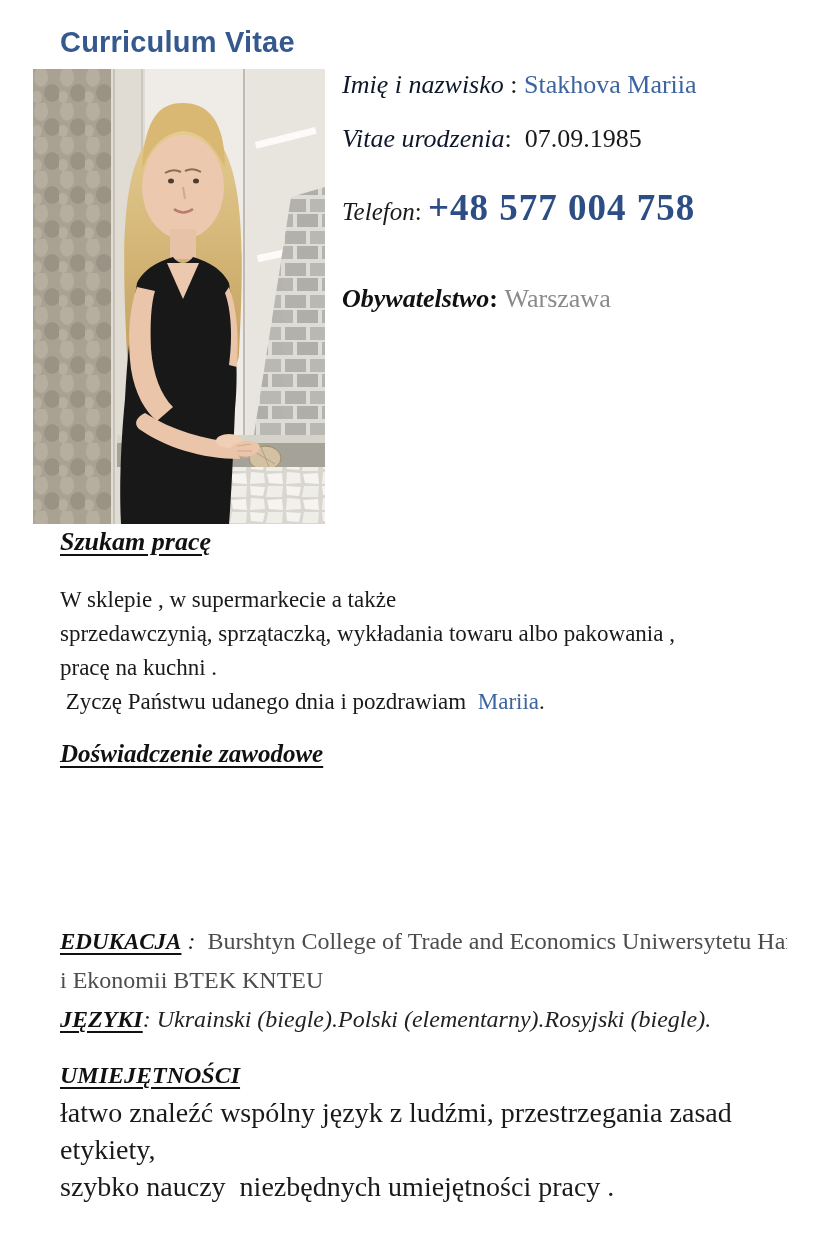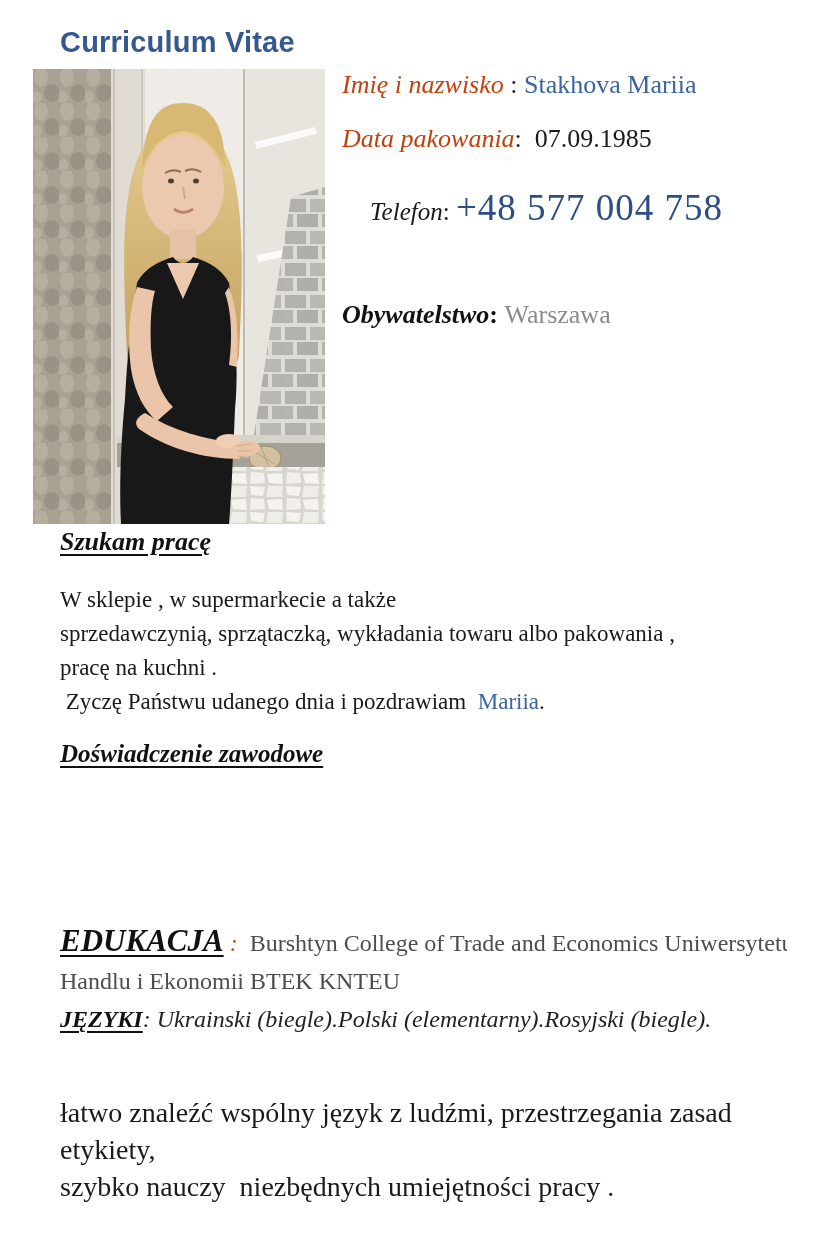--- a/index.html
+++ b/index.html
@@ -34,7 +34,7 @@
   .row-phone { top: 186px; display: flex; align-items: baseline; }
   .row-cit  { top: 300px; }
 
-  .lbl-i  { font-style: italic; color: #c2410c; }
+  .lbl-i  { font-style: italic; color: #0f172a; }
   .lbl-bi { font-style: italic; font-weight: bold; color: #111; }
   .sep    { color: #1a1a1a; }
   .sep-b  { font-weight: bold; color: #111; }

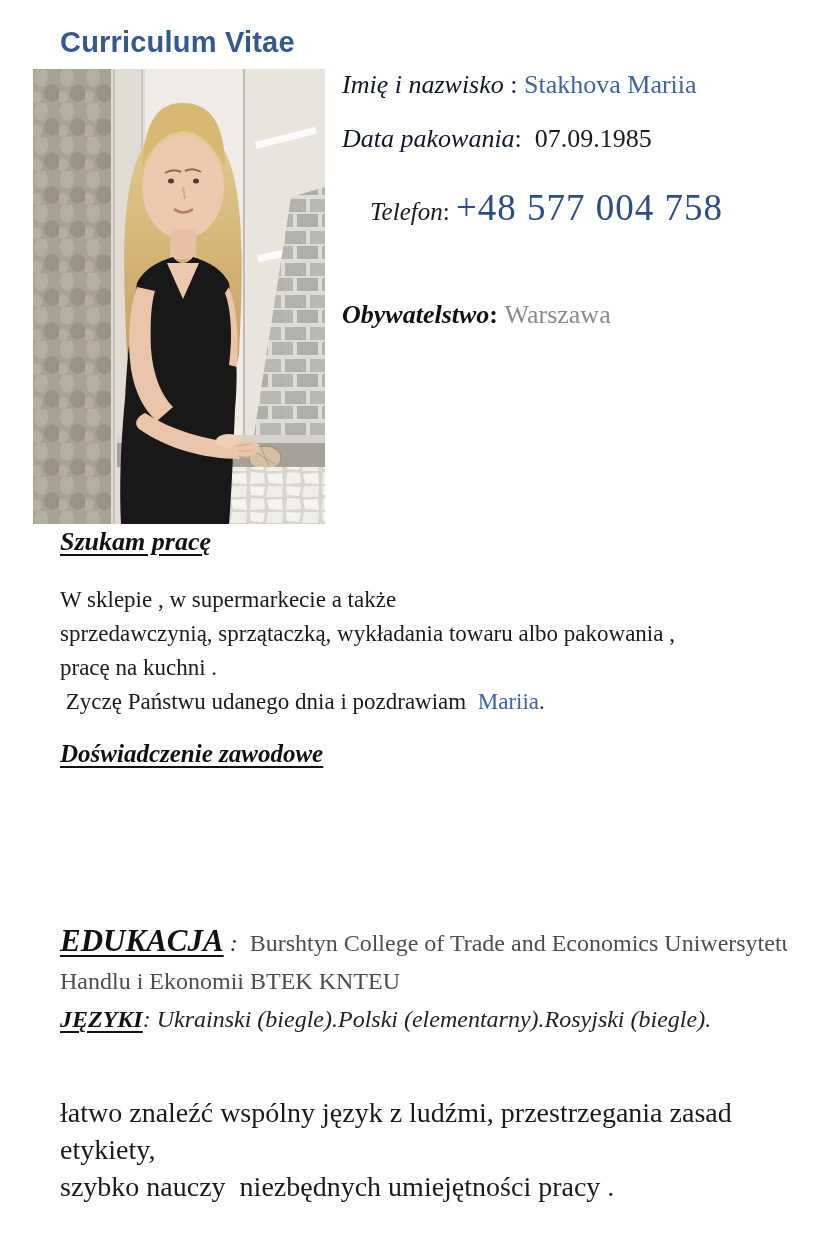--- a/index.html
+++ b/index.html
@@ -160,7 +160,7 @@
   </div>
 
   <div class="abs row row-dob">
-    <span class="lbl-i pre">Data pakowania</span><span class="sep pre">:  </span><span class="val-black pre">07.09.1985</span>
+    <span class="lbl-i pre">Vitae urodzenia</span><span class="sep pre">:  </span><span class="val-black pre">07.09.1985</span>
   </div>
 
   <div class="abs row row-phone">

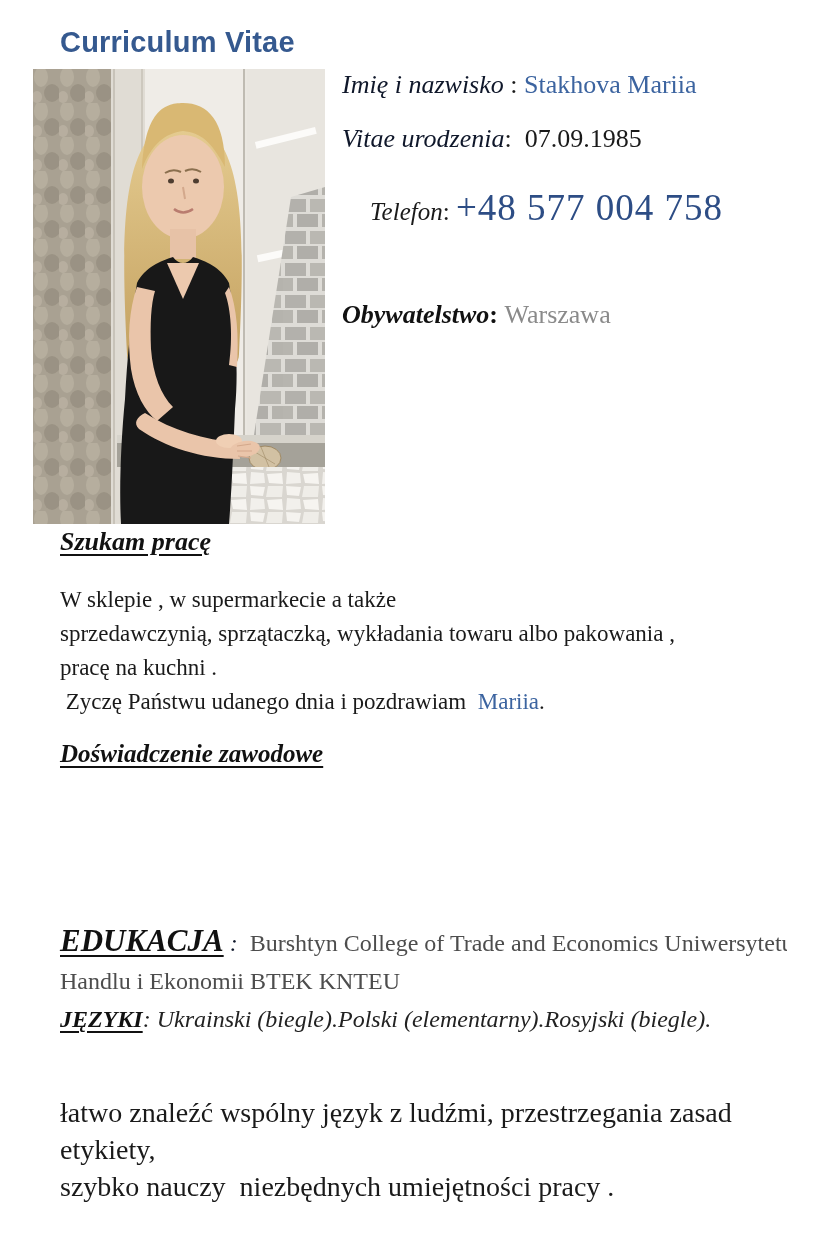--- a/index.html
+++ b/index.html
@@ -41,7 +41,7 @@
   .val-blue { color: #3c64a0; margin-top: 8px; }
   .val-black { color: #1a1a1a; }
   .val-gray { color: #8a8a8a; }
-  .phone-lbl { font-style: italic; font-size: 25px; margin-left: 28px; }
+  .phone-lbl { font-style: italic; font-size: 25px; }
   .phone-sep { font-size: 25px; }
   .phone-val { font-size: 37px; color: #2d4d85; letter-spacing: 1px; }
 

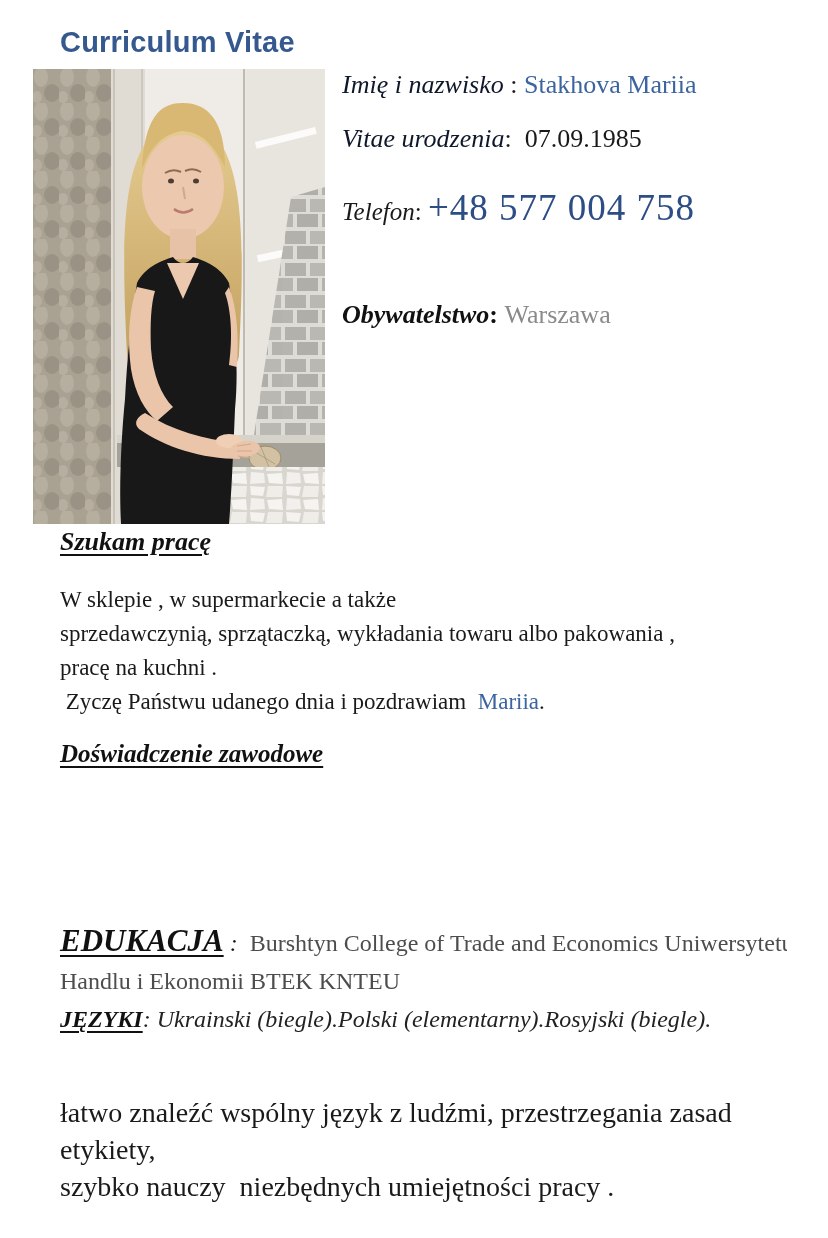--- a/index.html
+++ b/index.html
@@ -43,7 +43,7 @@
   .val-gray { color: #8a8a8a; }
   .phone-lbl { font-style: italic; font-size: 25px; }
   .phone-sep { font-size: 25px; }
-  .phone-val { font-size: 37px; color: #2d4d85; letter-spacing: 1px; }
+  .phone-val { font-size: 37px; color: #2d4d85; letter-spacing: 1px; font-weight: bold; }
 
   
   .sec { left: 60px; }

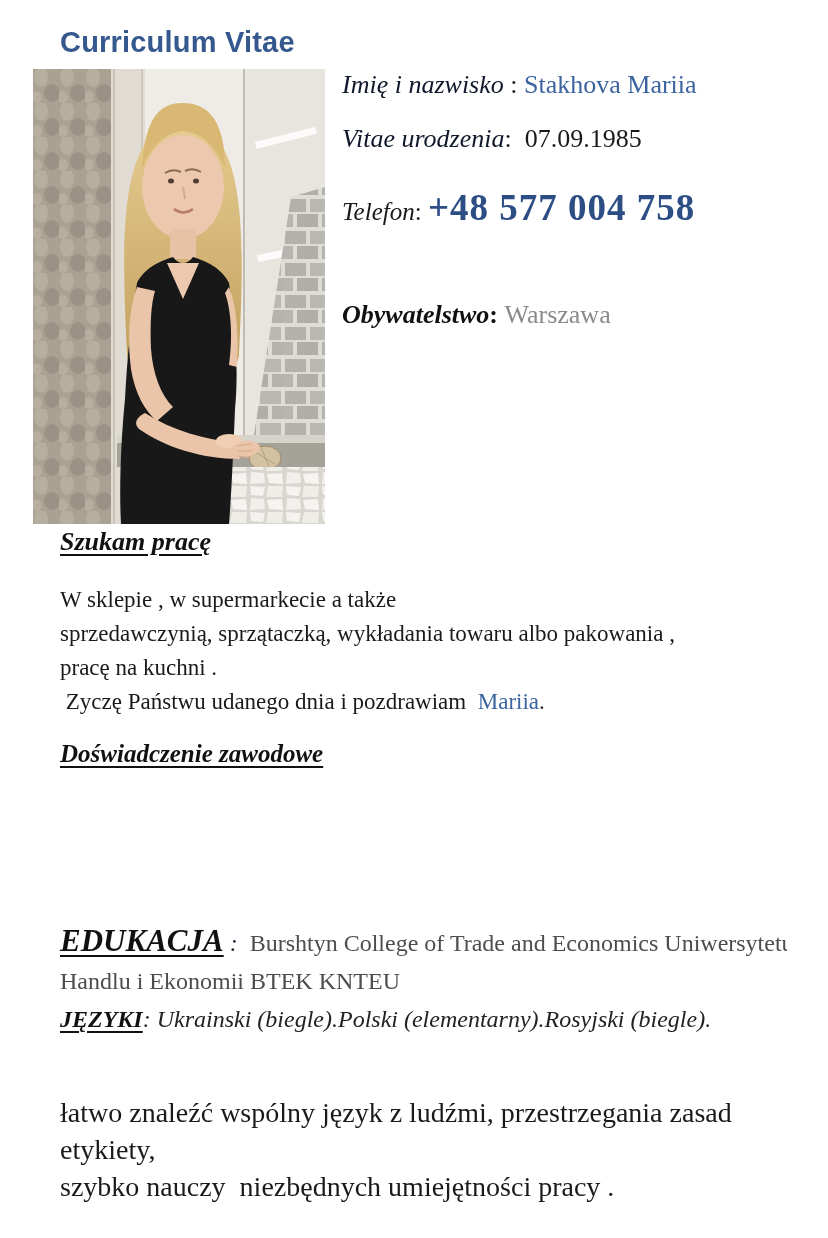--- a/index.html
+++ b/index.html
@@ -32,7 +32,7 @@
   .row-name { top: 70px; }
   .row-dob  { top: 124px; }
   .row-phone { top: 186px; display: flex; align-items: baseline; }
-  .row-cit  { top: 300px; }
+  .row-cit  { top: 284px; }
 
   .lbl-i  { font-style: italic; color: #0f172a; }
   .lbl-bi { font-style: italic; font-weight: bold; color: #111; }

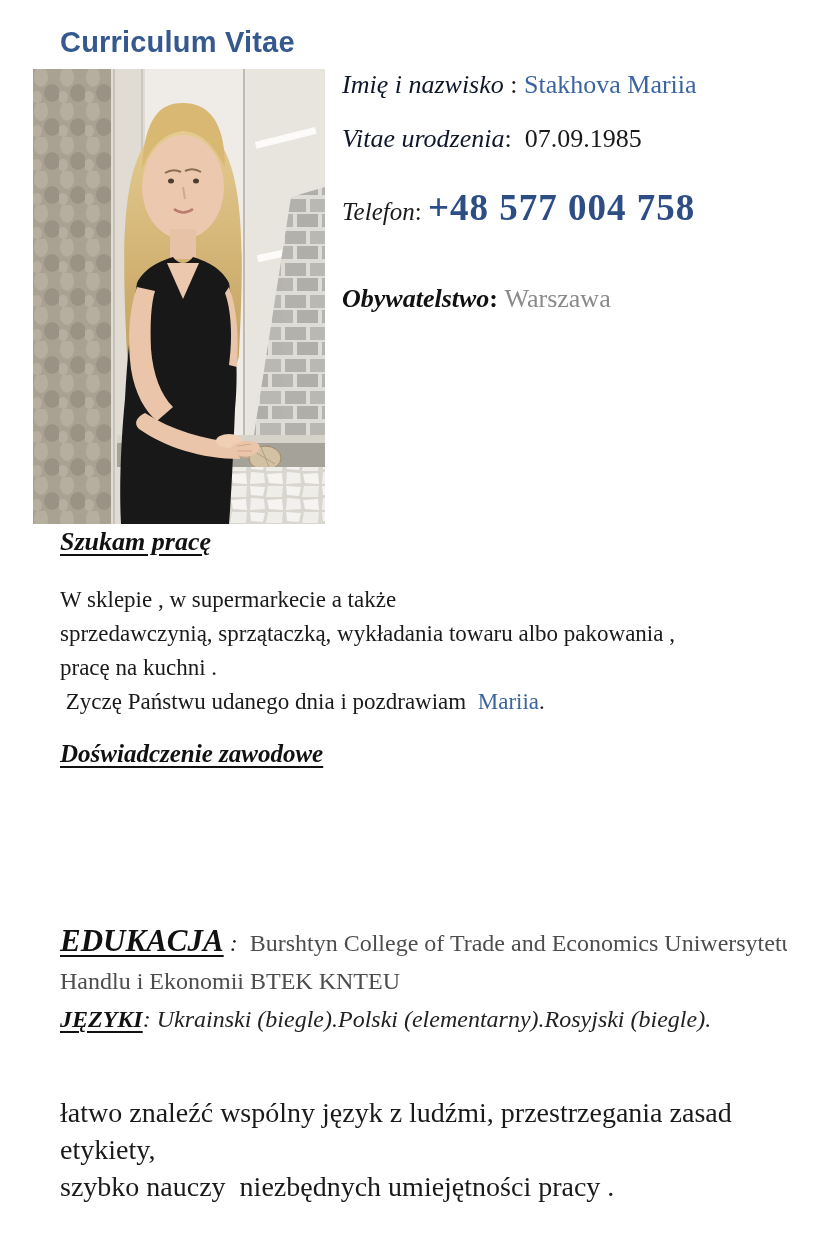--- a/index.html
+++ b/index.html
@@ -61,7 +61,7 @@
   .p-exp { top: 815px; font-size: 20px; line-height: 35px; width: 748px; }
   .gray-part { color: #5f5f5f; }
   .p-edu { top: 922px; font-size: 24px; line-height: 38px; width: 772px; }
-  .edu-h { font-size: 31px; }
+  .edu-h { font-size: 23px; }
   .edu-val { color: #4d4d4d; }
   .p-lang { top: 1006px; font-size: 24px; width: 768px; font-style: italic; }
   .lang-val { font-style: italic; color: #222; }

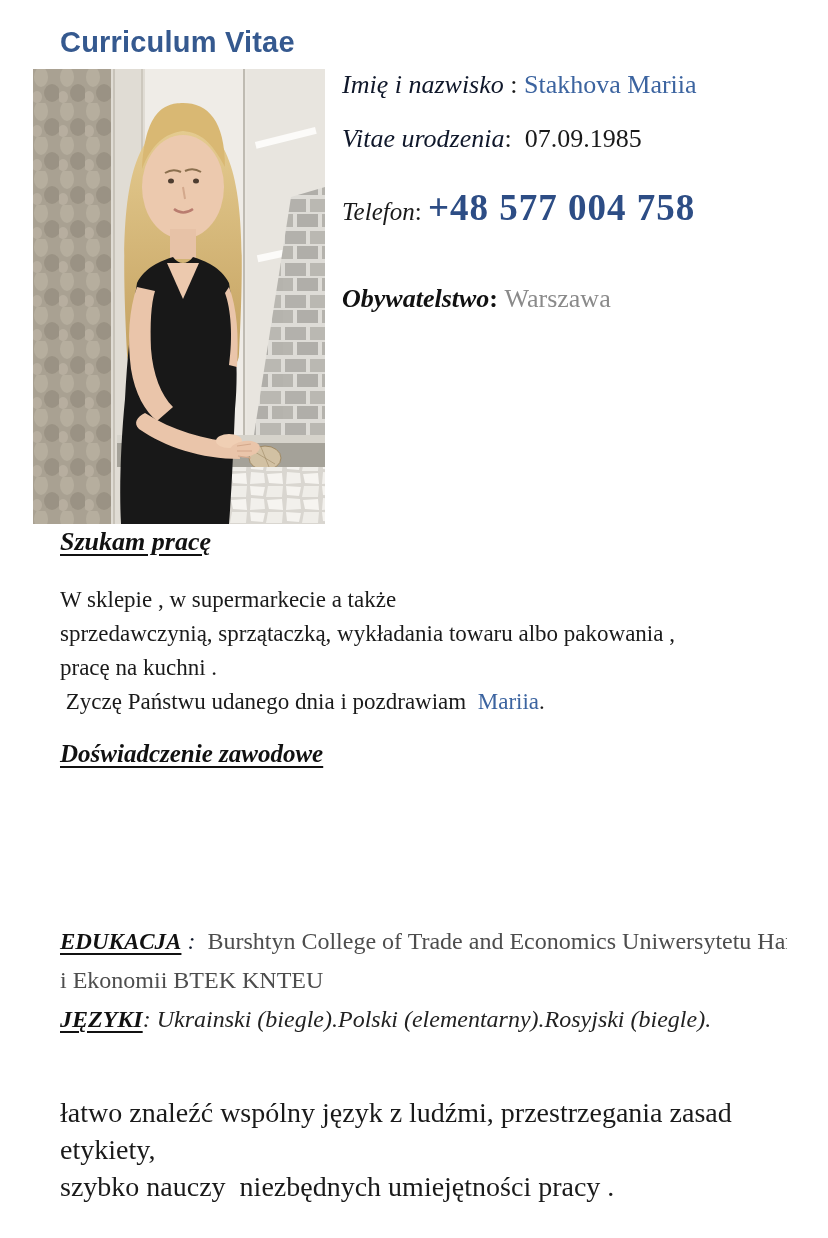--- a/index.html
+++ b/index.html
@@ -193,6 +193,7 @@
     <span class="h-underline">JĘZYKI</span><span class="lang-val pre">: </span><span class="lang-val pre">Ukrainski (biegle).Polski (elementarny).Rosyjski (biegle).</span>
   </div>
 
+  <div class="abs sec h-skills h-underline">UMIEJĘTNOŚCI</div>
   <div class="abs sec p-skills">
     <div class="pre">łatwo znaleźć wspólny język z ludźmi, przestrzegania zasad etykiety,</div>
     <div class="pre">szybko nauczy  niezbędnych umiejętności pracy .</div>

